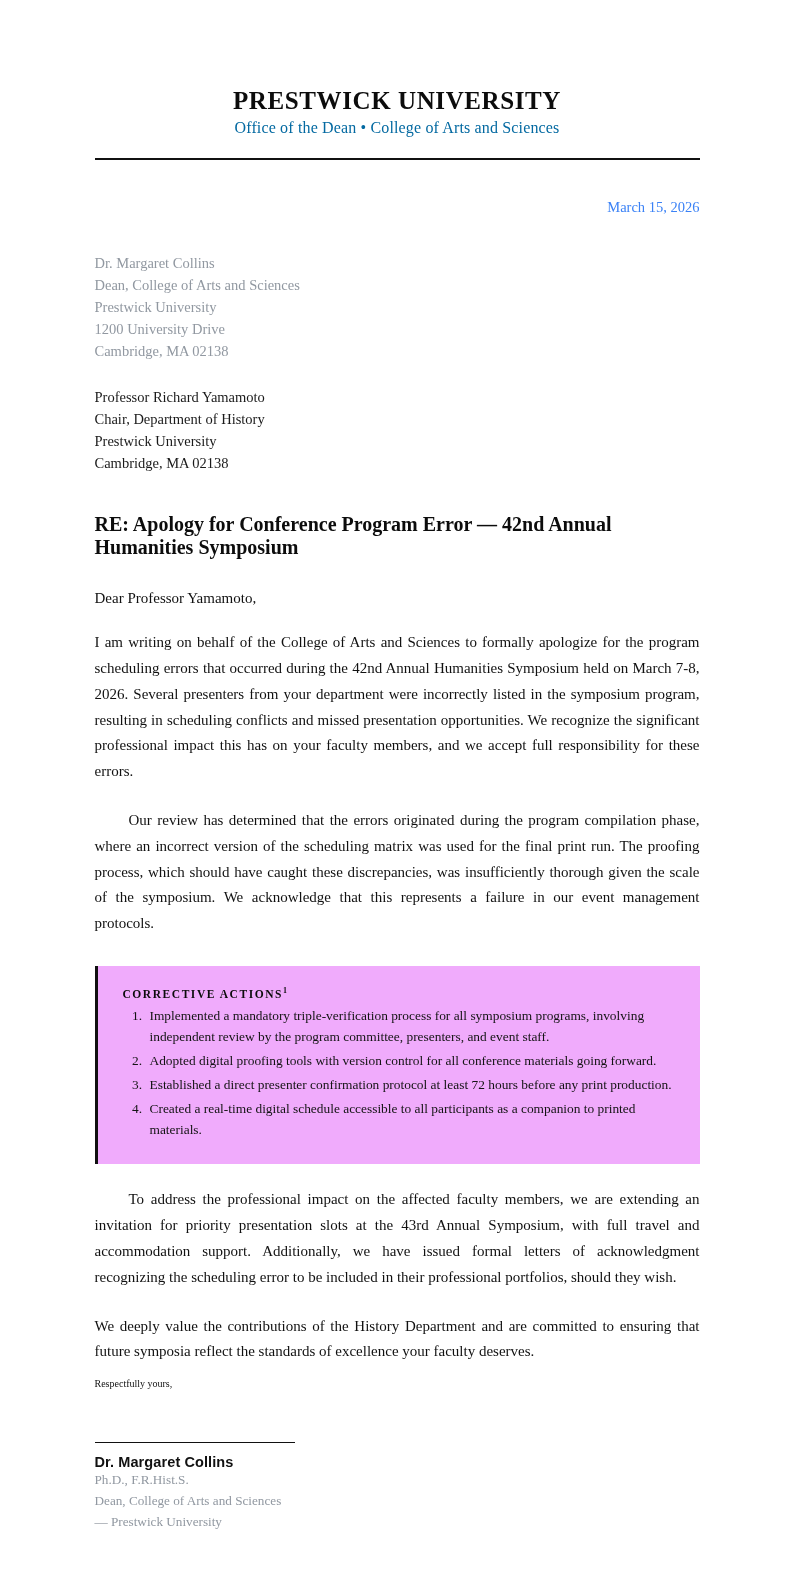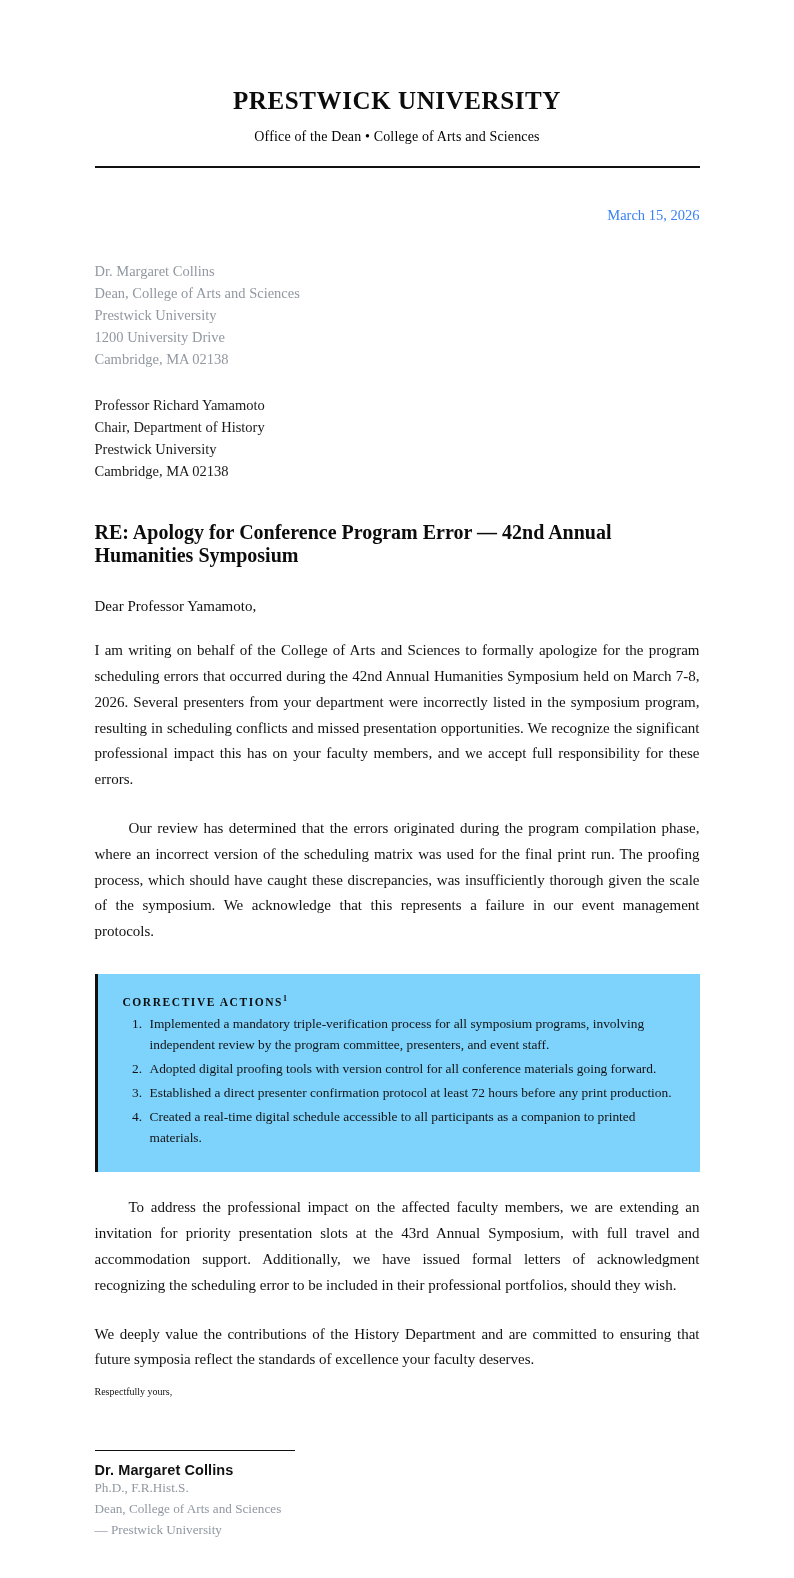--- a/index.html
+++ b/index.html
@@ -46,9 +46,9 @@
   }
   .org-sub {
     font-family: "Liberation Serif", "DejaVu Serif", serif;
-    font-size: 14px;
-    color: #000000;
-    margin-top: 13px;
+    font-size: 16px;
+    color: #0369a1;
+    margin-top: 3px;
     letter-spacing: 0.15px;
   }
   .head-rule {

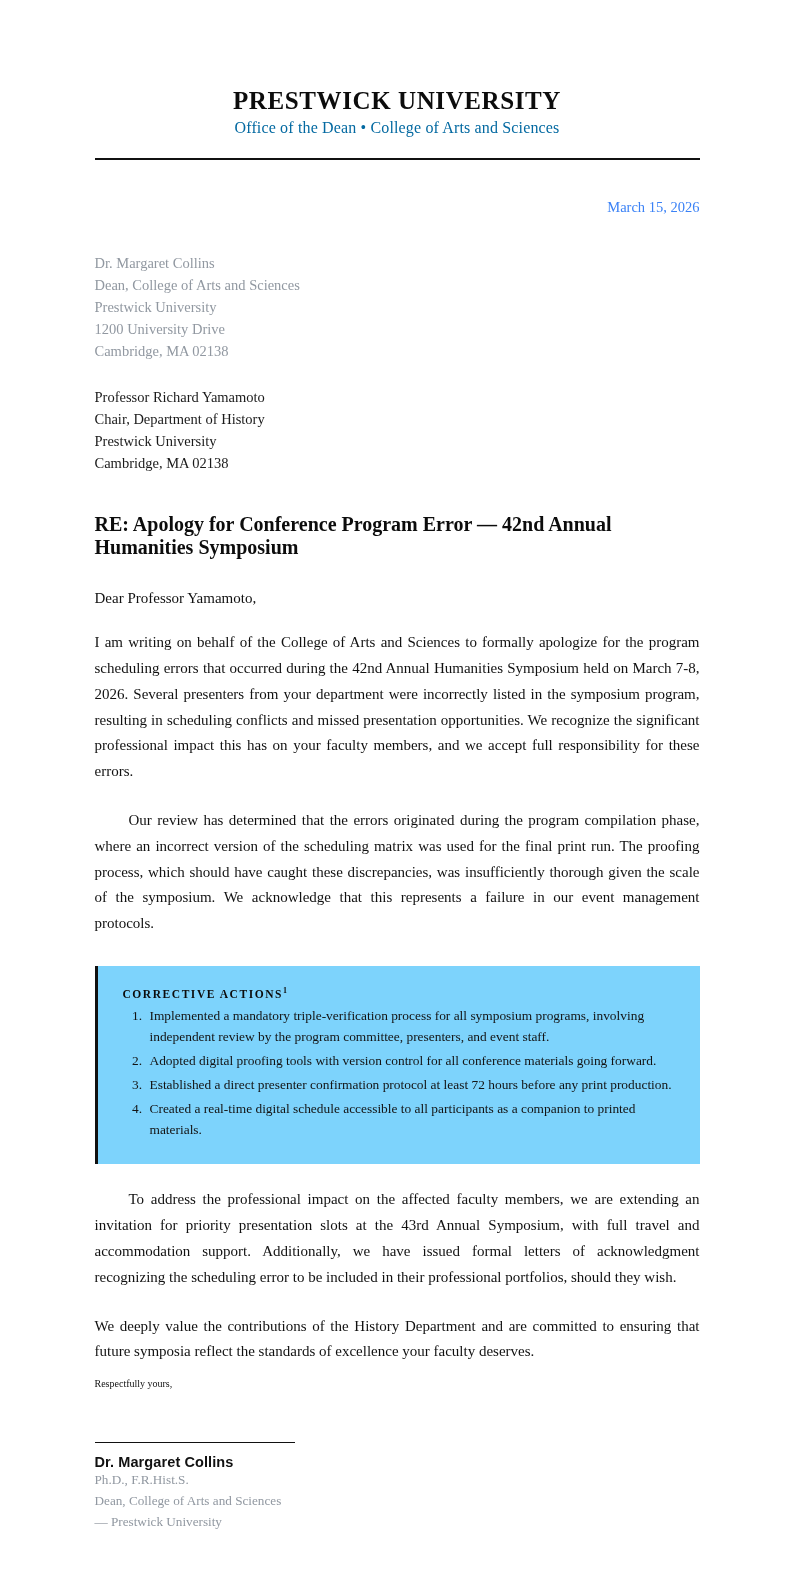--- a/index.html
+++ b/index.html
@@ -108,7 +108,7 @@
   
   .callout {
     margin-top: 29px;
-    background: #7dd3fc;
+    background: #f0abfc;
     border-left: 3.4px solid #111111;
     padding: 22px 26px 24px 22px;
     box-sizing: border-box;

